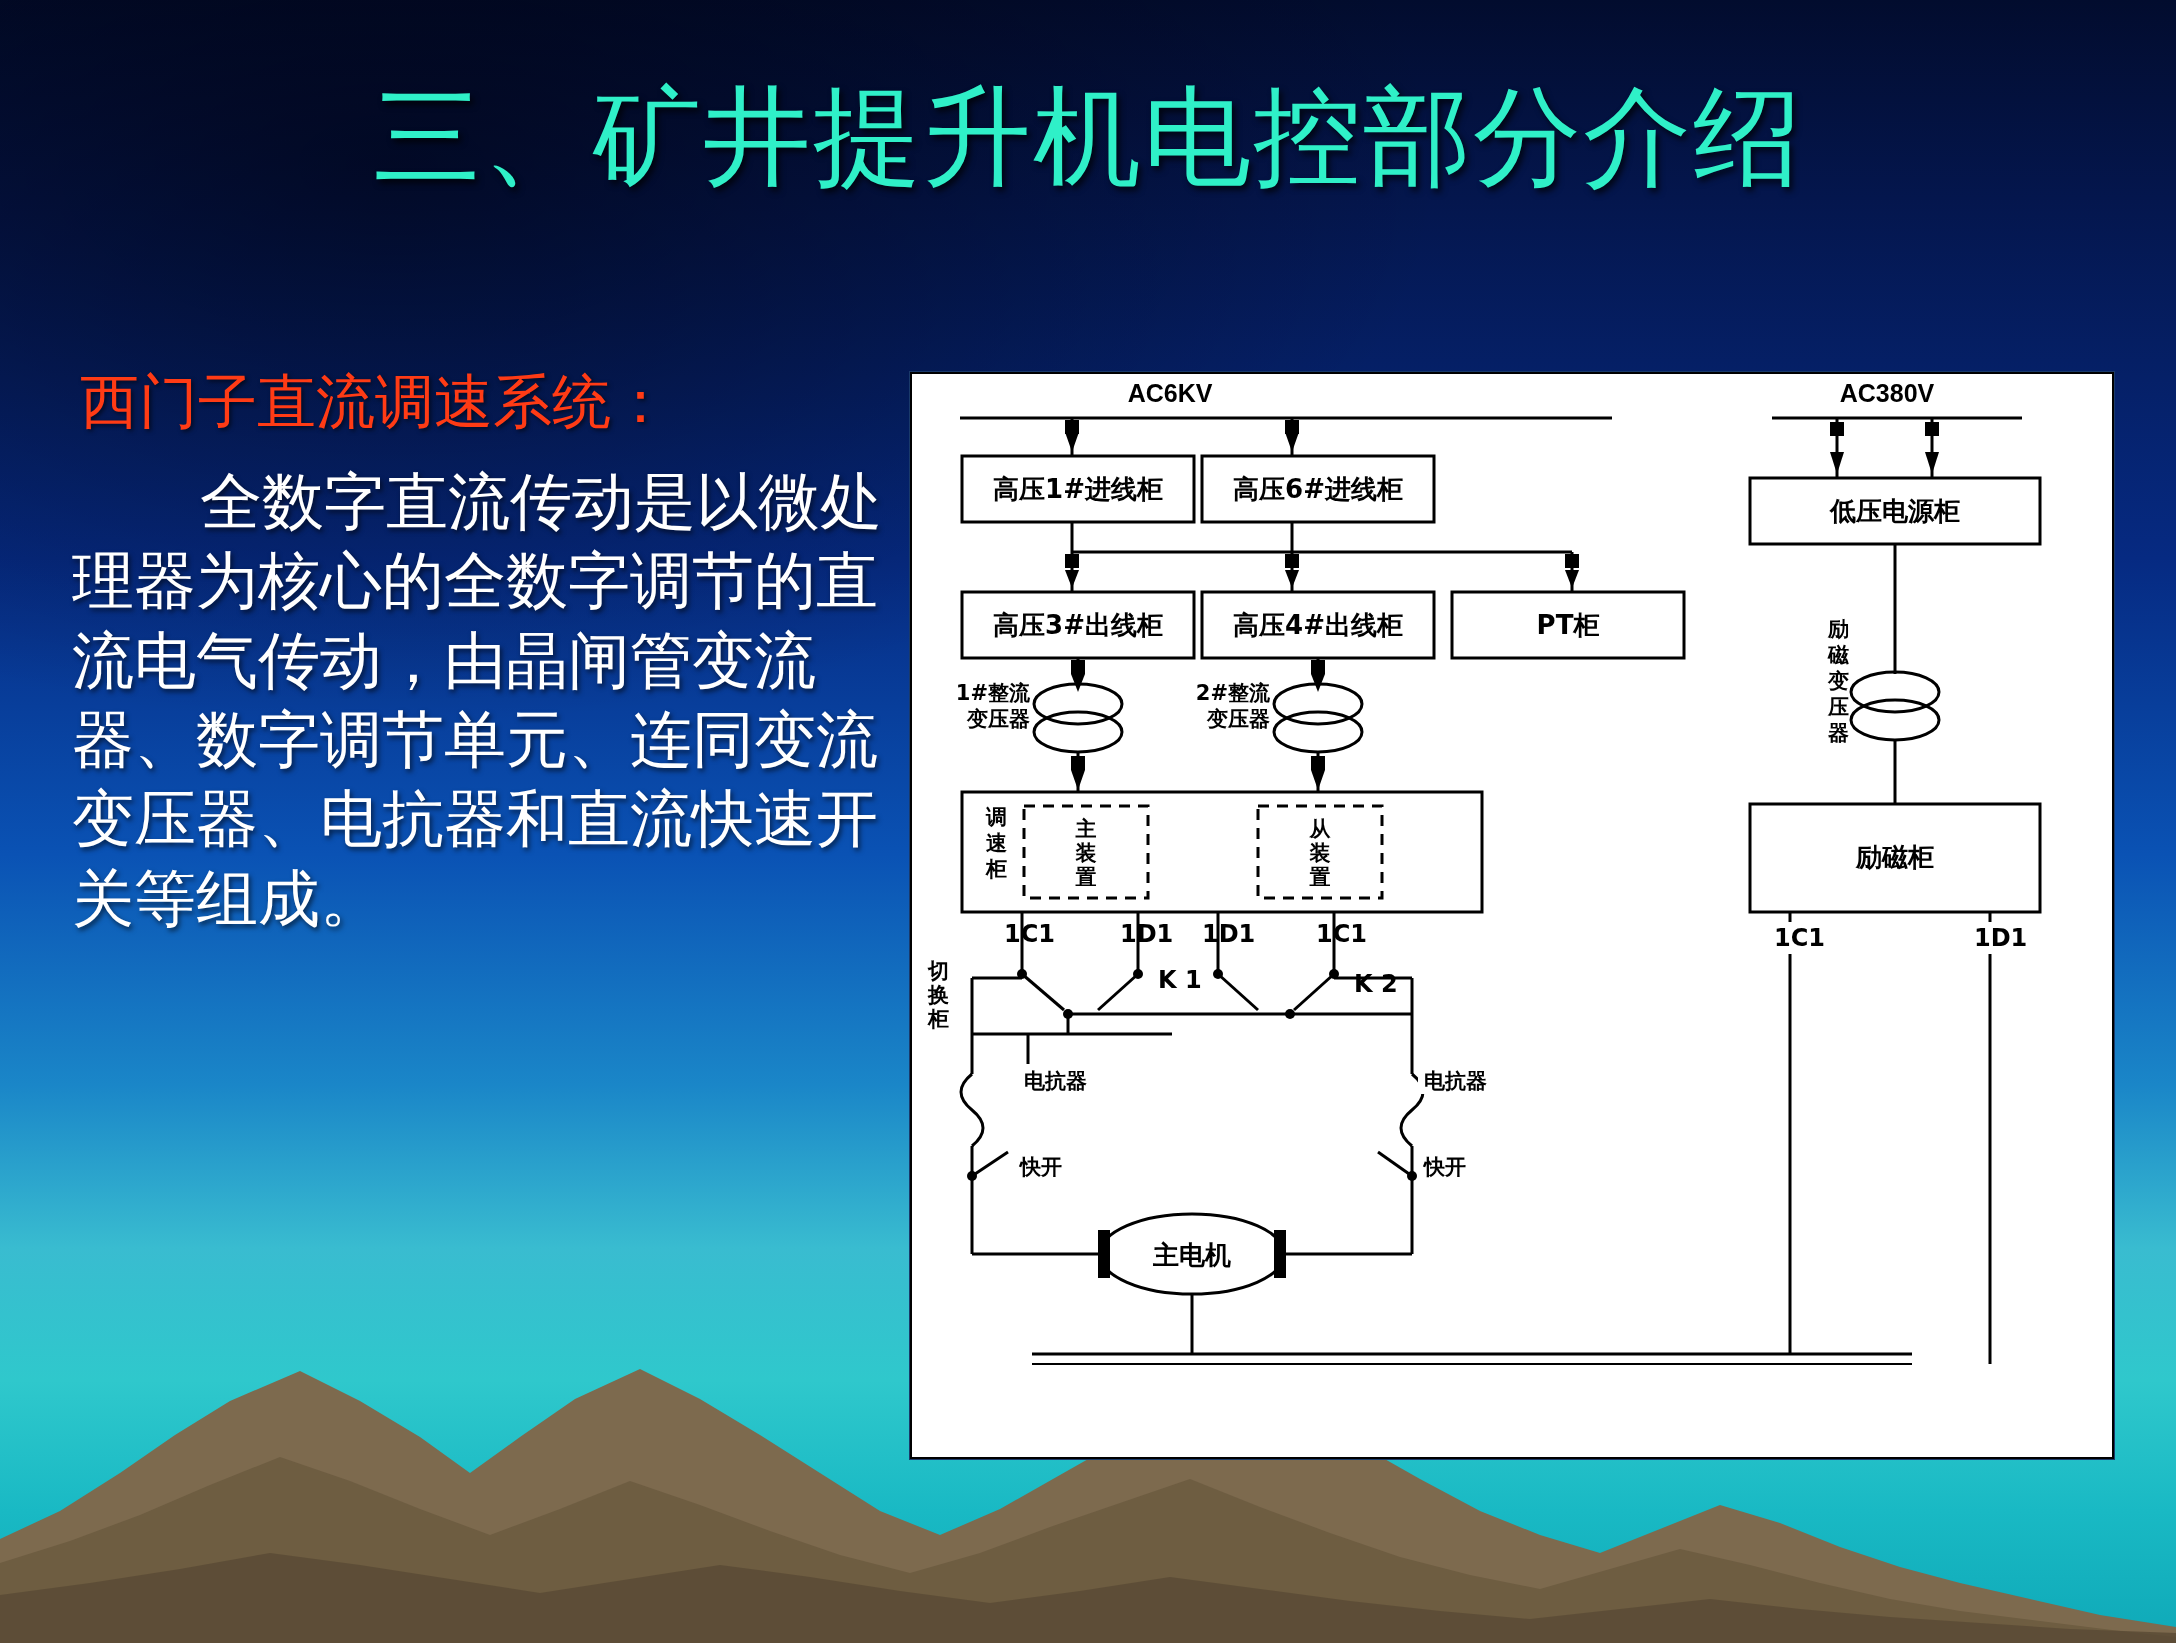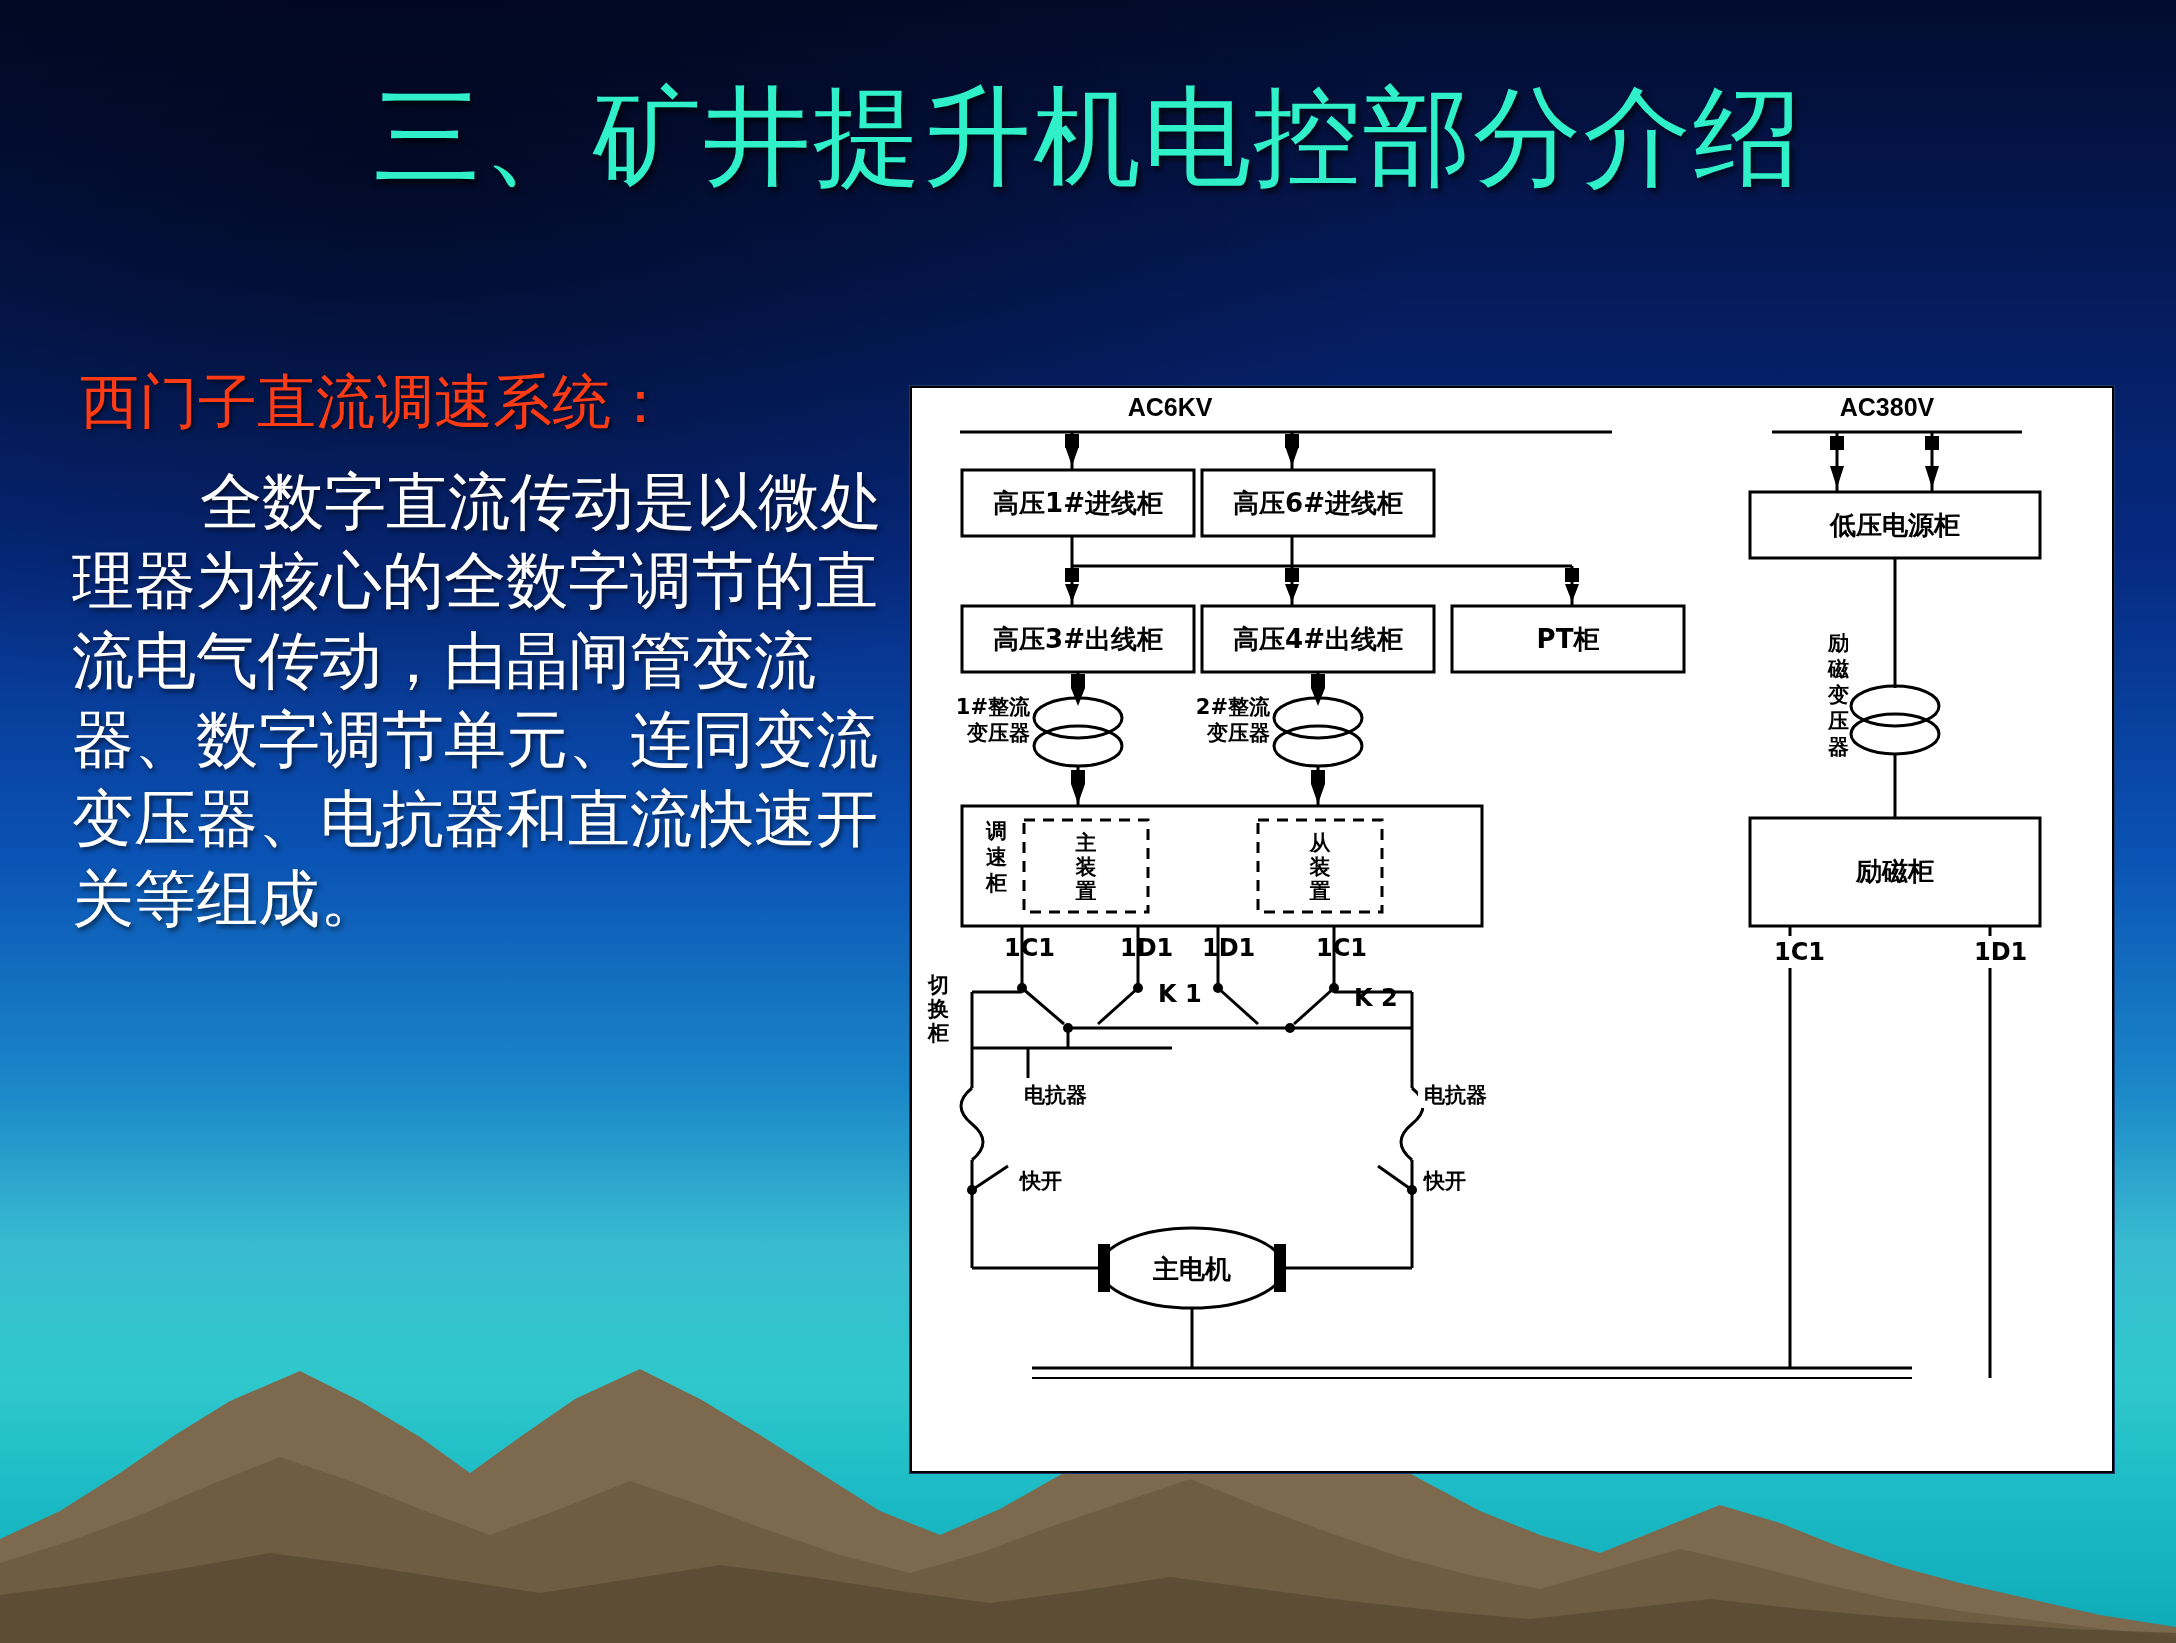--- a/index.html
+++ b/index.html
@@ -83,7 +83,7 @@
   #diagram-panel {
     position: absolute;
     left: 910px;
-    top: 386px;
+    top: 372px;
     width: 1200px;
     height: 1083px;
     background: #ffffff;

